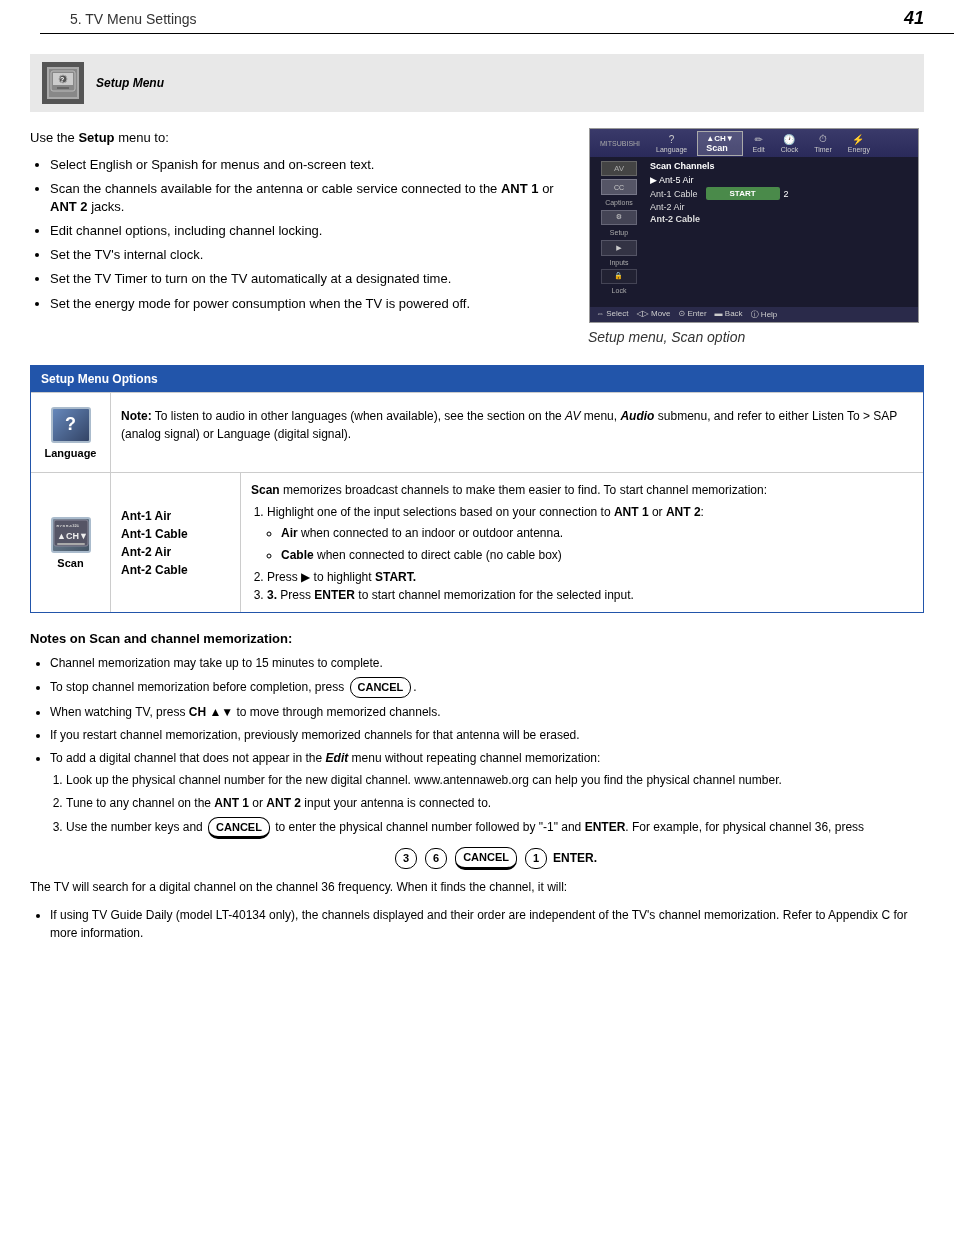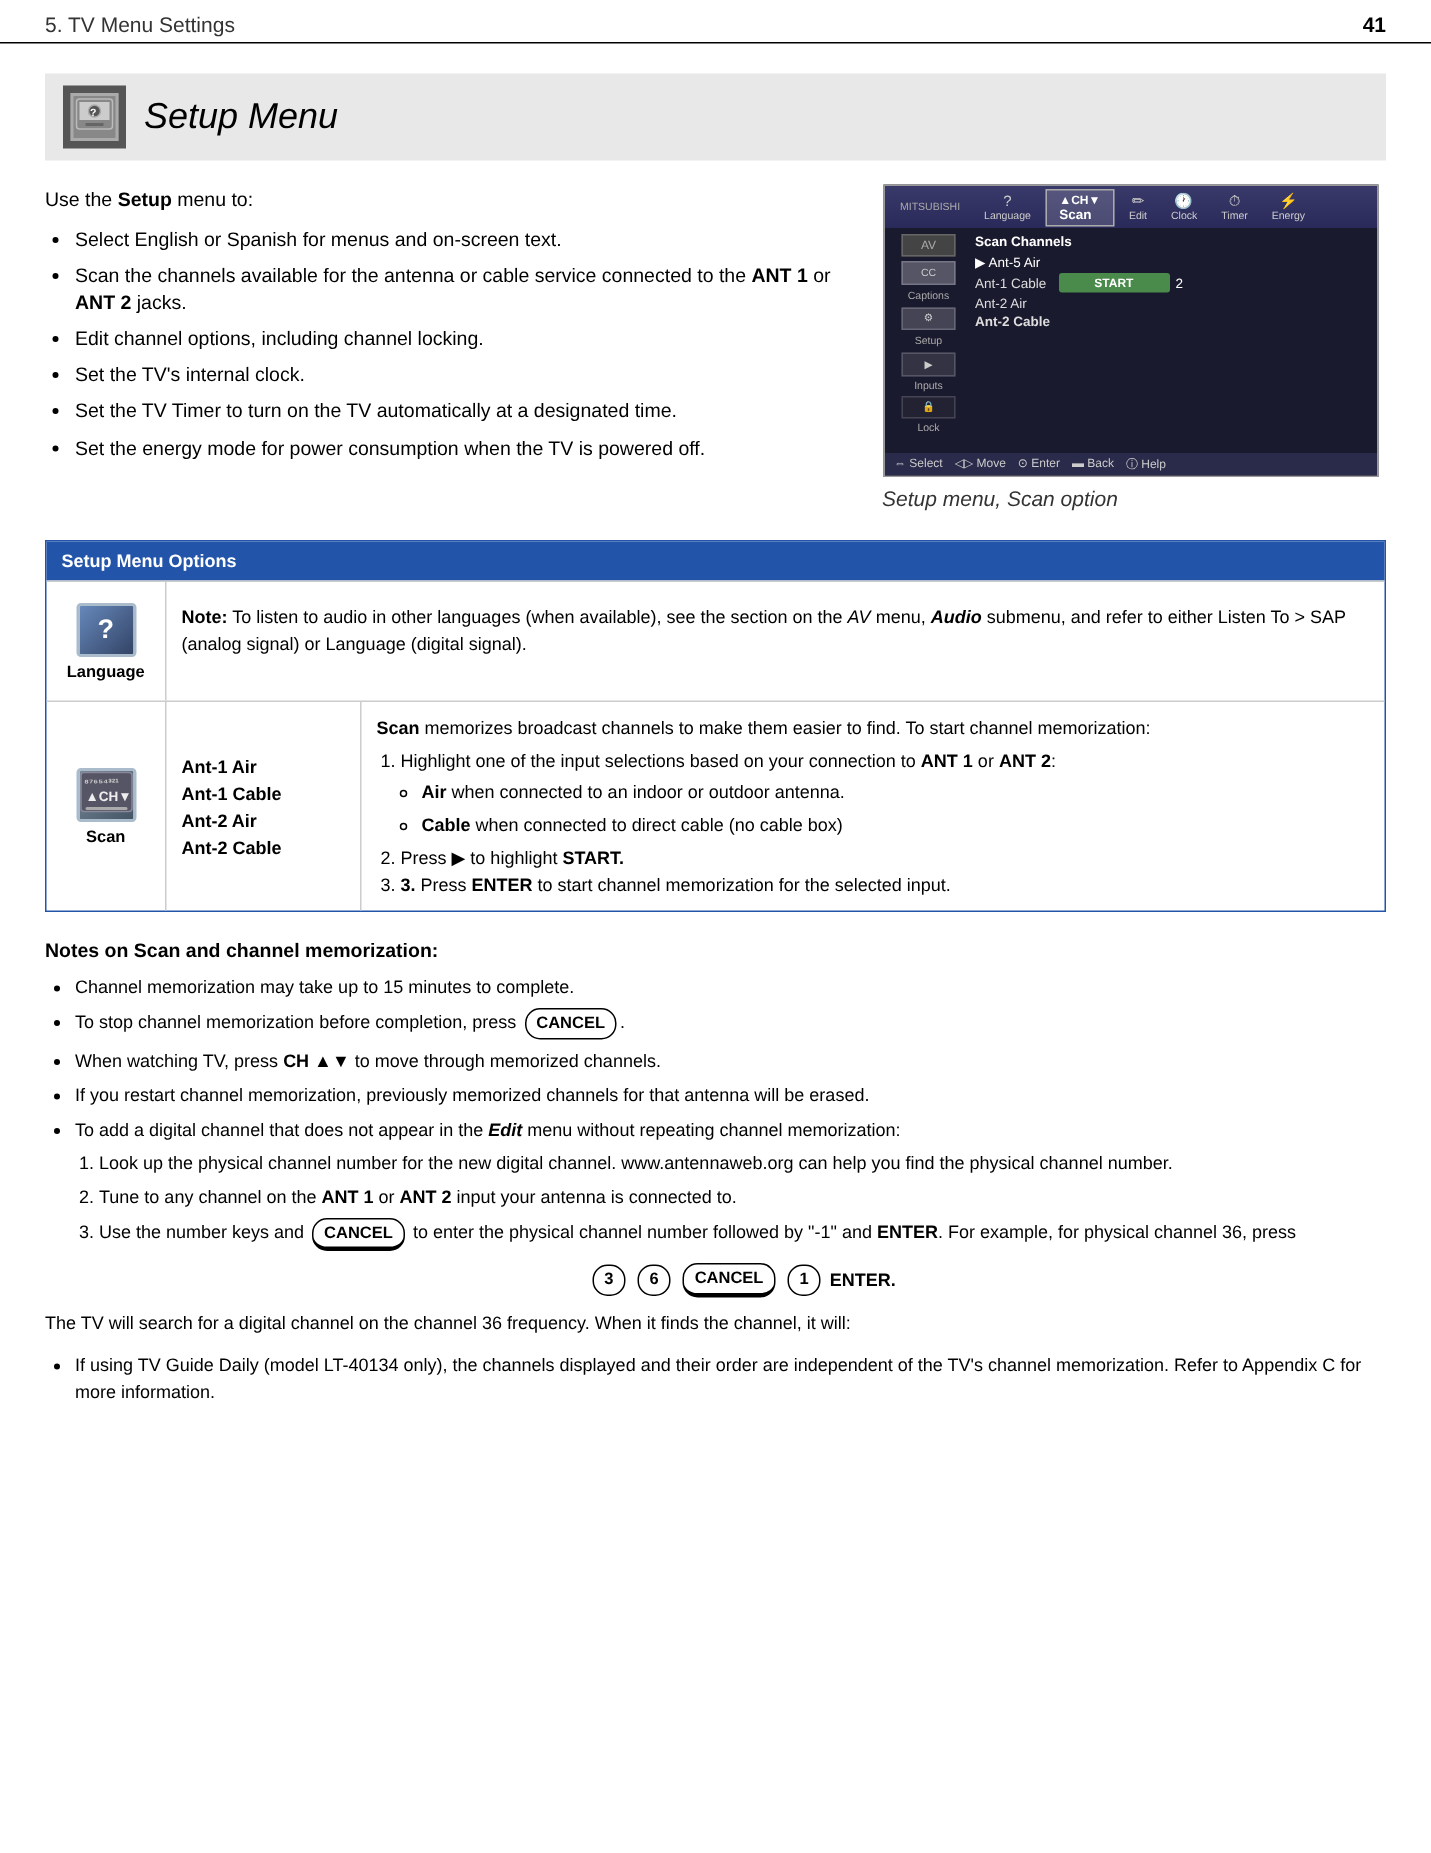--- a/index.html
+++ b/index.html
@@ -21,6 +21,7 @@
       padding: 8px 30px 4px 30px;
       border-bottom: 1px solid #000;
       margin-bottom: 10px;
+      margin-left: 40px;
     }
     .page-header .chapter-title {
       font-size: 14px;

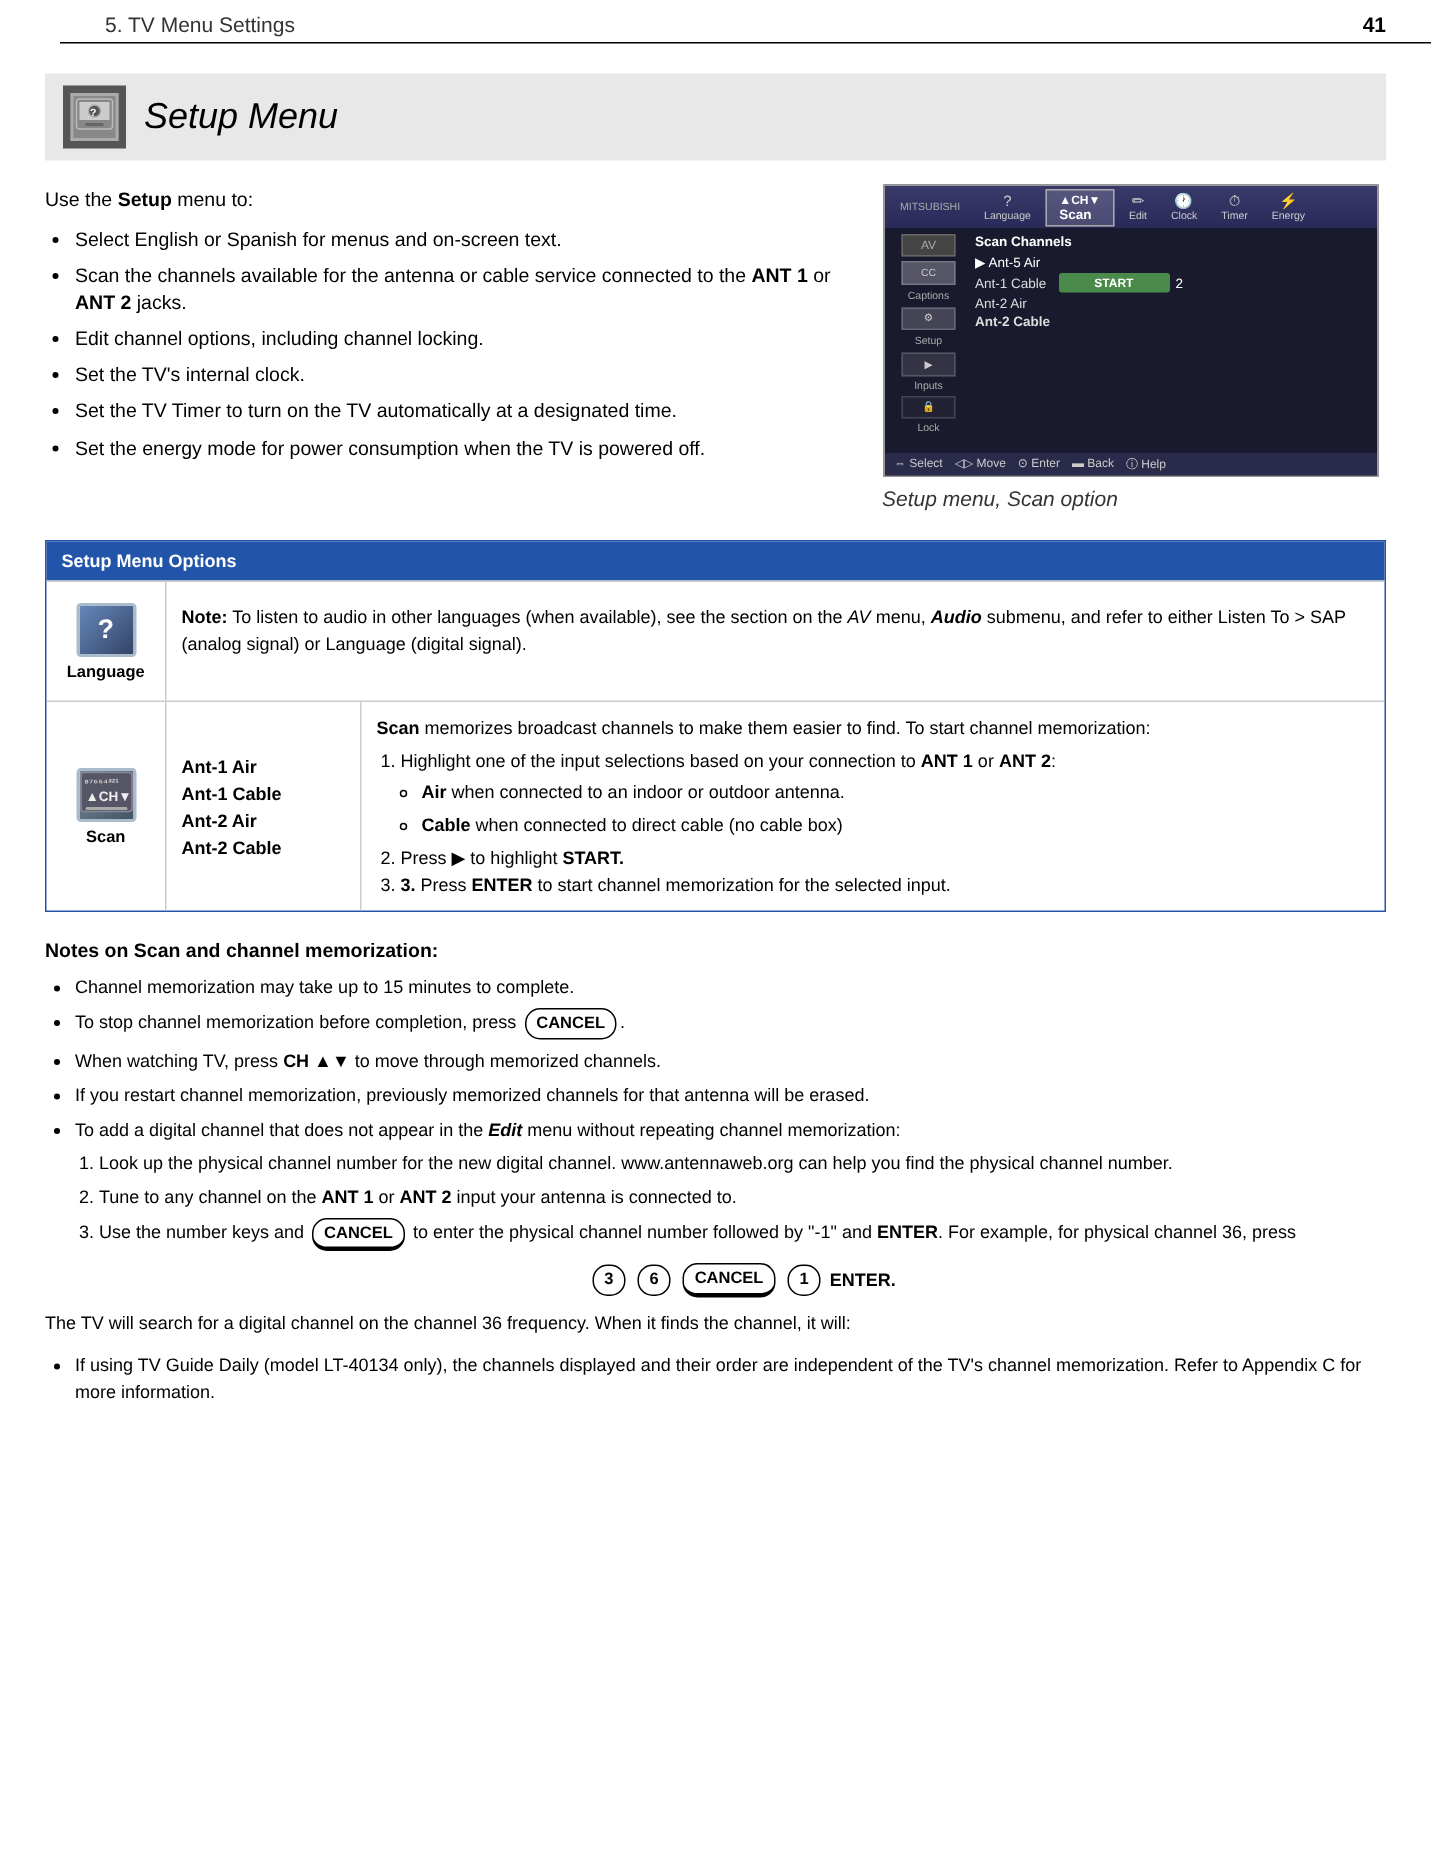--- a/index.html
+++ b/index.html
@@ -28,8 +28,9 @@
       color: #333;
     }
     .page-header .page-number {
-      font-size: 14px;
-      font-weight: bold;
+      font-size: 18px;
+      font-weight: bold;
+      font-style: italic;
     }
 
     

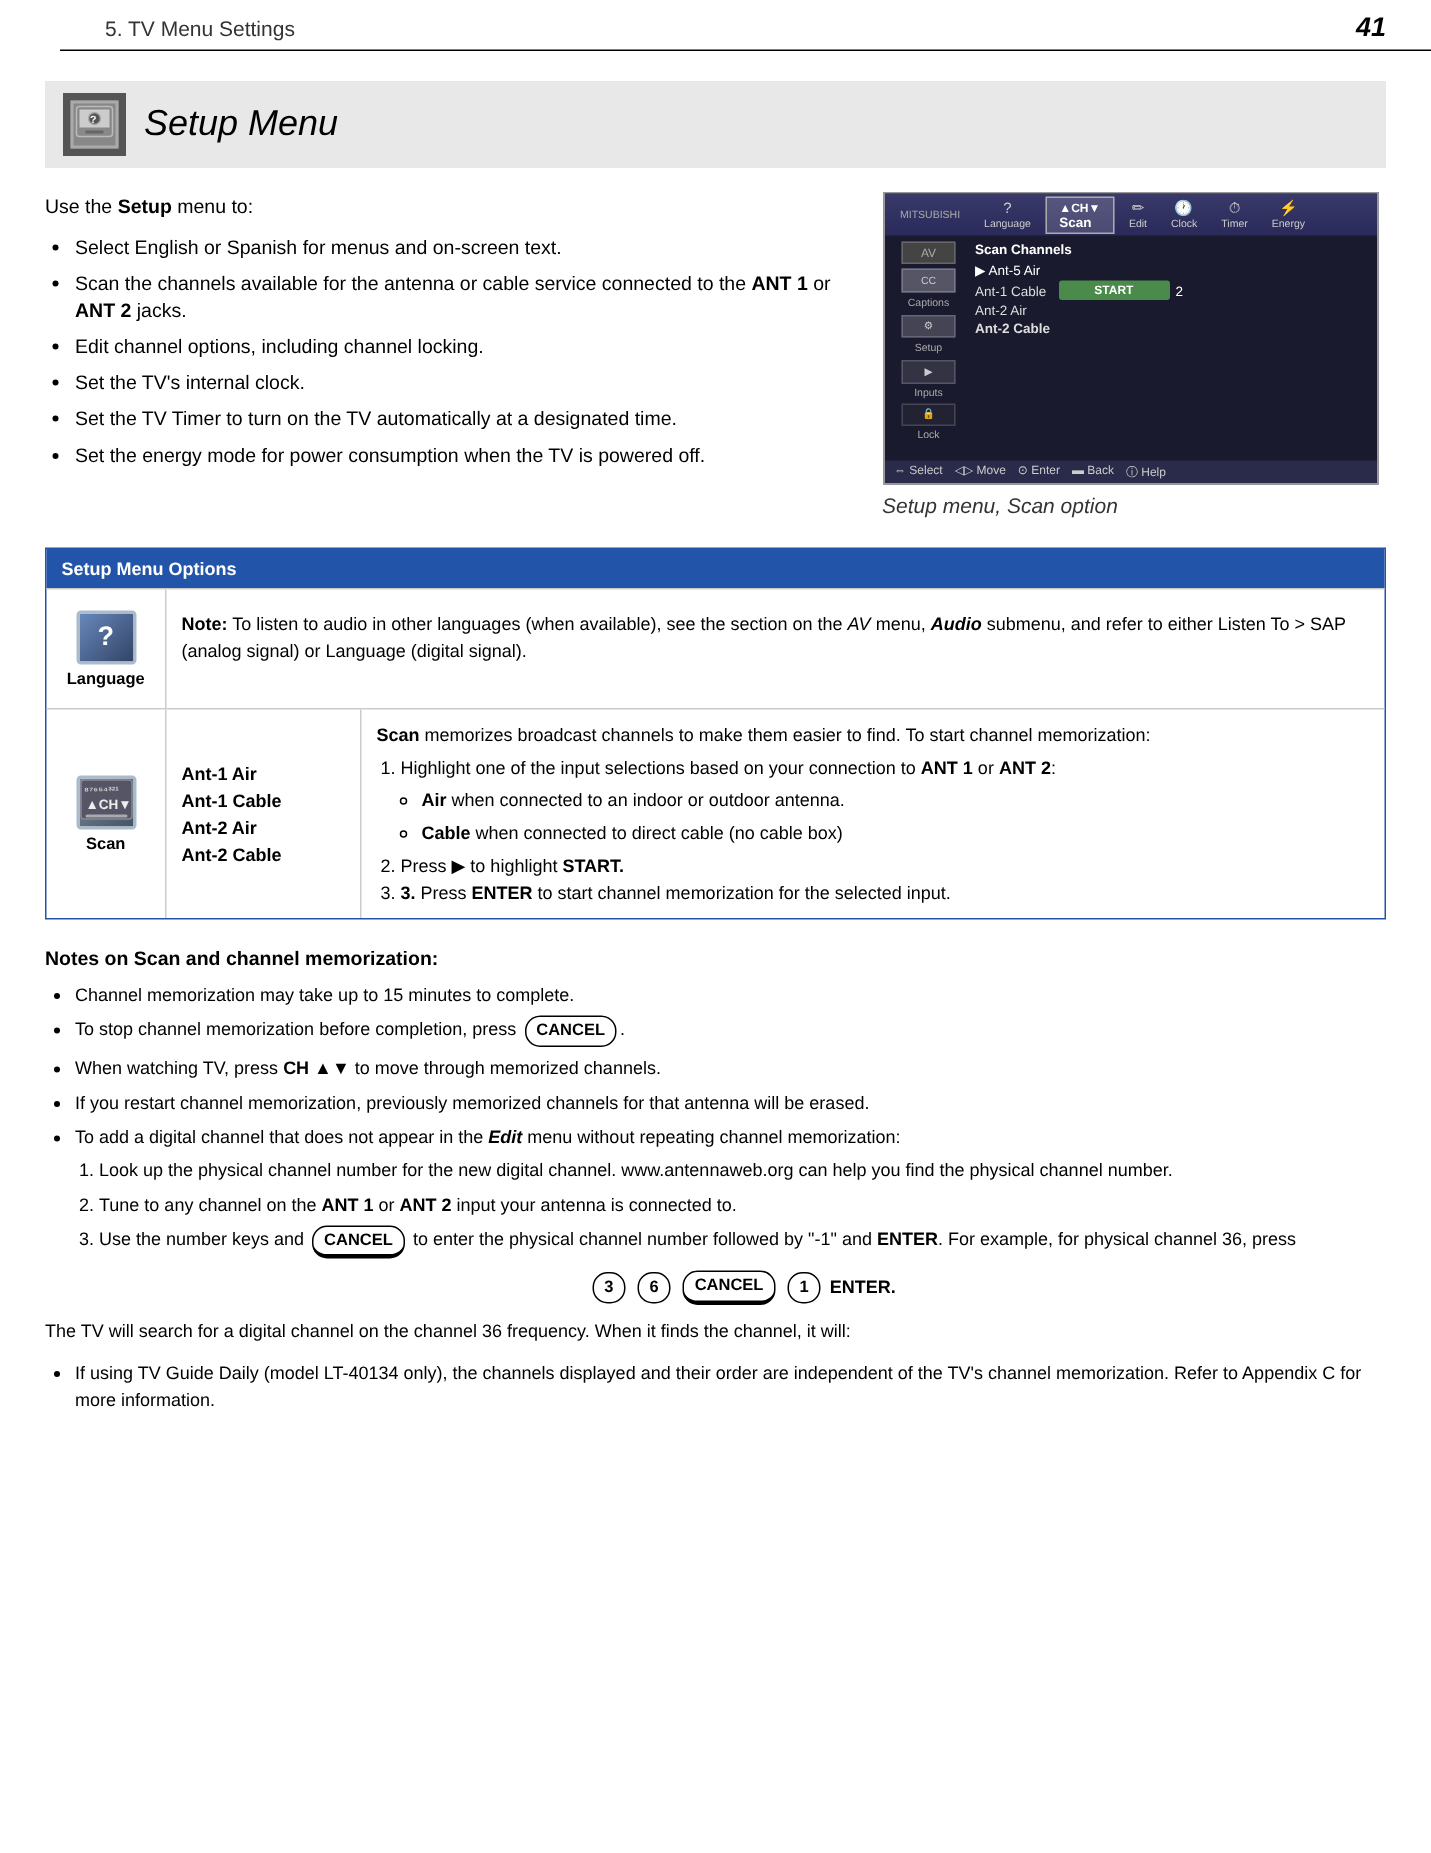--- a/index.html
+++ b/index.html
@@ -69,9 +69,9 @@
       font-weight: bold;
     }
     .section-heading h2 {
-      font-size: 24px;
+      font-size: 12px;
       font-style: italic;
-      font-weight: normal;
+      font-weight: bold;
     }
 
     

